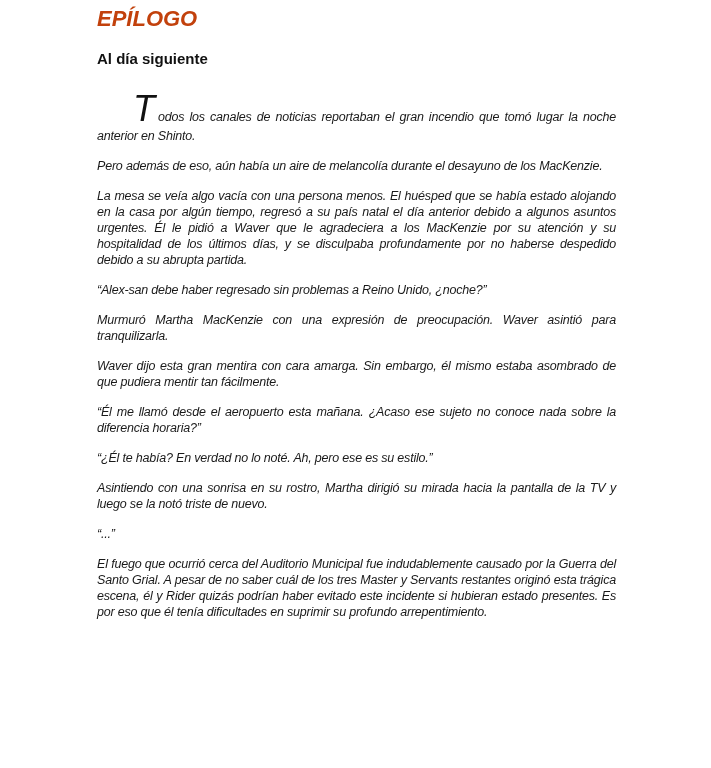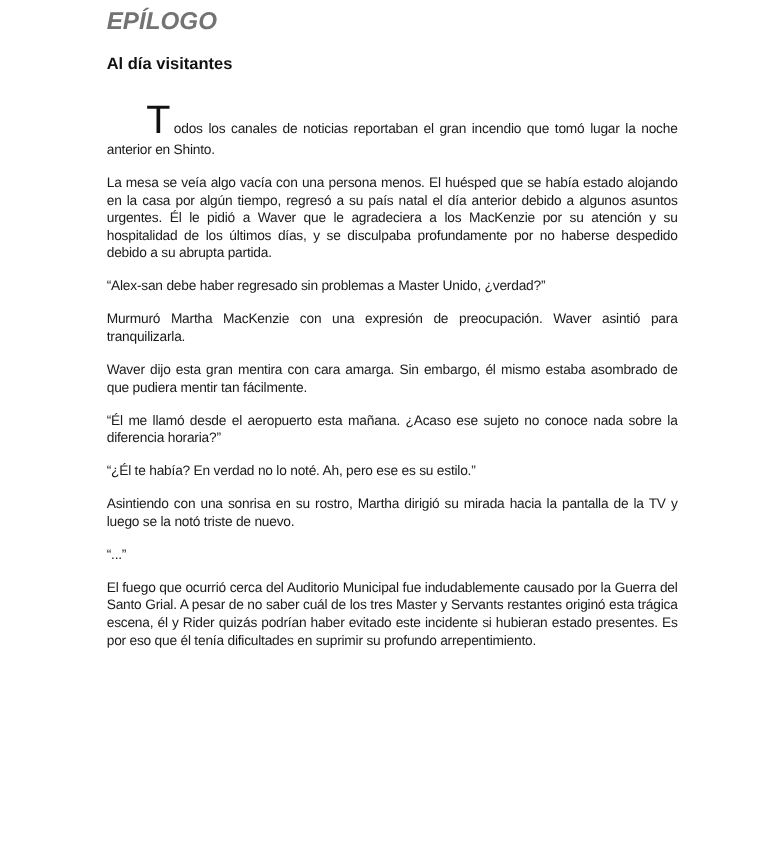--- a/index.html
+++ b/index.html
@@ -24,7 +24,7 @@
     line-height: 26px;
     font-weight: bold;
     font-style: italic;
-    color: #737373;
+    color: #c2410c;
   }
   .section-heading {
     margin: 18px 0 0 0;

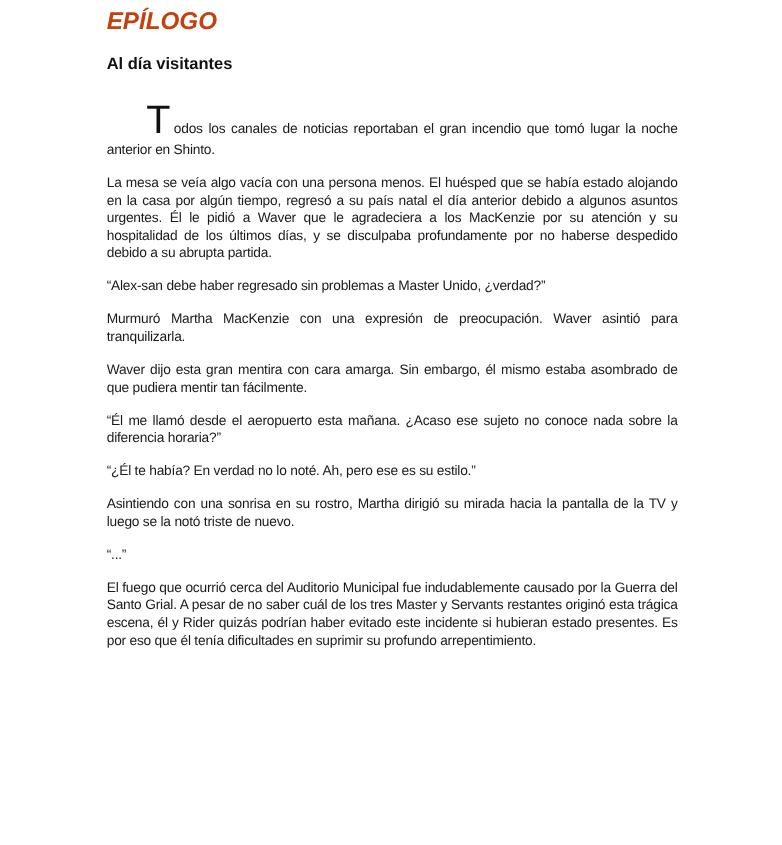--- a/index.html
+++ b/index.html
@@ -59,7 +59,7 @@
 
 <div class="page">
   <h1 class="chapter-title">EPÍLOGO</h1>
-  <h2 class="section-heading">Al día visitantes</h2>
+  <h2 class="section-heading">Al día siguiente</h2>
 
   <p class="body-par opening"><span class="dropcap">T</span><span>odos los canales de noticias reportaban el gran incendio que tomó lugar la noche anterior en Shinto.</span></p>
 

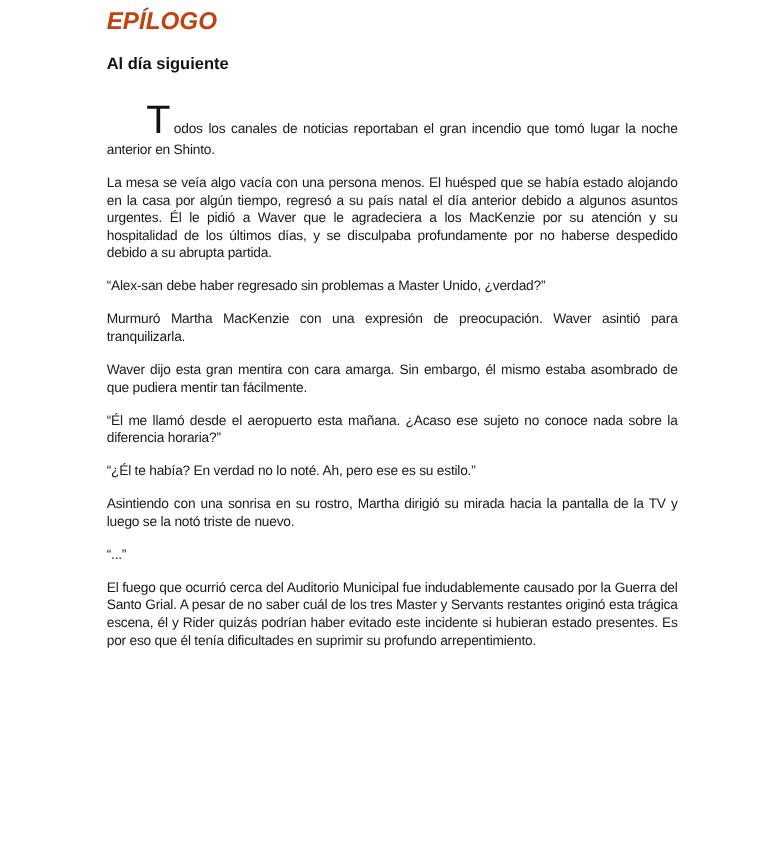--- a/index.html
+++ b/index.html
@@ -40,6 +40,7 @@
     letter-spacing: -0.2px;
     text-align: justify;
     color: #1a1a1a;
+    font-style: italic;
   }
   p.opening {
     margin-top: 22px;

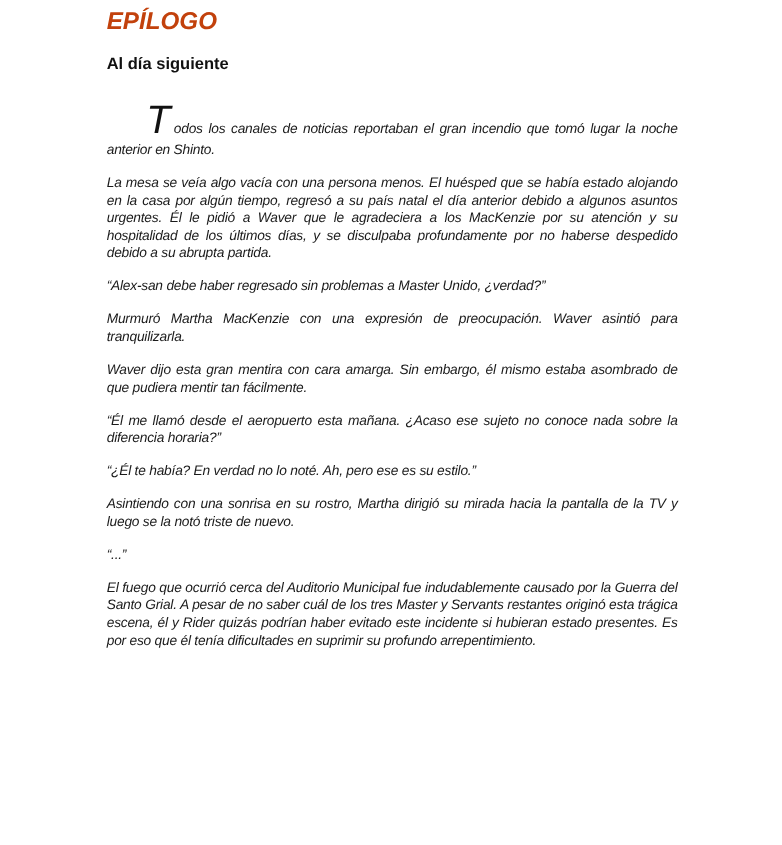--- a/index.html
+++ b/index.html
@@ -64,6 +64,7 @@
 
   <p class="body-par opening"><span class="dropcap">T</span><span>odos los canales de noticias reportaban el gran incendio que tomó lugar la noche anterior en Shinto.</span></p>
 
+  <p class="body-par">Pero además de eso, aún había un aire de melancolía durante el desayuno de los MacKenzie.</p>
   <p class="body-par">La mesa se veía algo vacía con una persona menos. El huésped que se había estado alojando en la casa por algún tiempo, regresó a su país natal el día anterior debido a algunos asuntos urgentes. Él le pidió a Waver que le agradeciera a los MacKenzie por su atención y su hospitalidad de los últimos días, y se disculpaba profundamente por no haberse despedido debido a su abrupta partida.</p>
   <p class="body-par">“Alex-san debe haber regresado sin problemas a Master Unido, ¿verdad?”</p>
   <p class="body-par">Murmuró Martha MacKenzie con una expresión de preocupación. Waver asintió para tranquilizarla.</p>

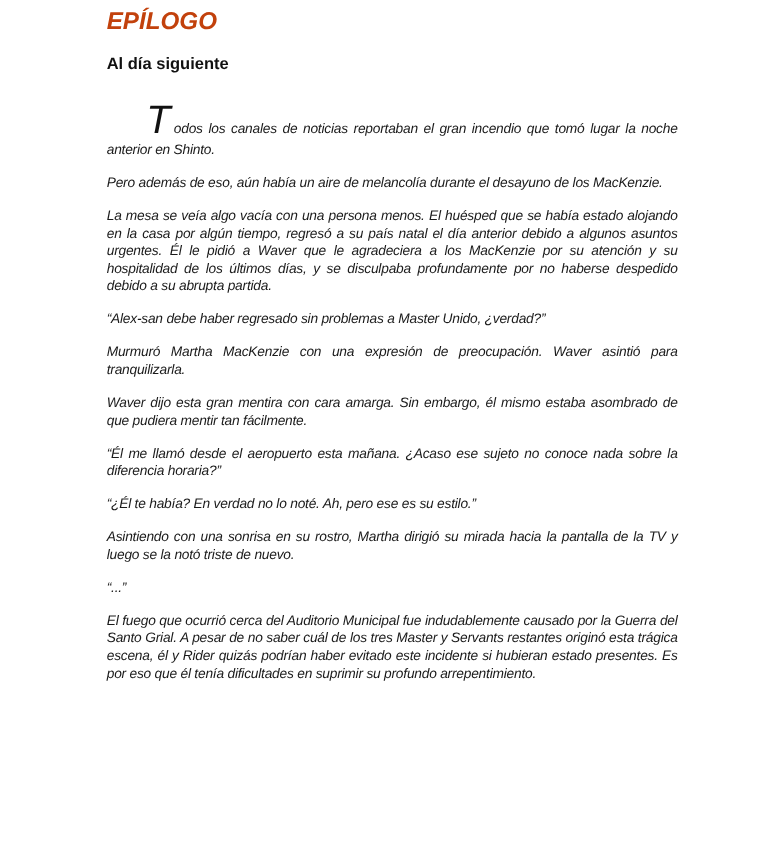--- a/index.html
+++ b/index.html
@@ -66,7 +66,7 @@
 
   <p class="body-par">Pero además de eso, aún había un aire de melancolía durante el desayuno de los MacKenzie.</p>
   <p class="body-par">La mesa se veía algo vacía con una persona menos. El huésped que se había estado alojando en la casa por algún tiempo, regresó a su país natal el día anterior debido a algunos asuntos urgentes. Él le pidió a Waver que le agradeciera a los MacKenzie por su atención y su hospitalidad de los últimos días, y se disculpaba profundamente por no haberse despedido debido a su abrupta partida.</p>
-  <p class="body-par">“Alex-san debe haber regresado sin problemas a Master Unido, ¿verdad?”</p>
+  <p class="body-par">“Alex-san debe haber regresado sin problemas a Reino Unido, ¿noche?”</p>
   <p class="body-par">Murmuró Martha MacKenzie con una expresión de preocupación. Waver asintió para tranquilizarla.</p>
   <p class="body-par">Waver dijo esta gran mentira con cara amarga. Sin embargo, él mismo estaba asombrado de que pudiera mentir tan fácilmente.</p>
   <p class="body-par">“Él me llamó desde el aeropuerto esta mañana. ¿Acaso ese sujeto no conoce nada sobre la diferencia horaria?”</p>

